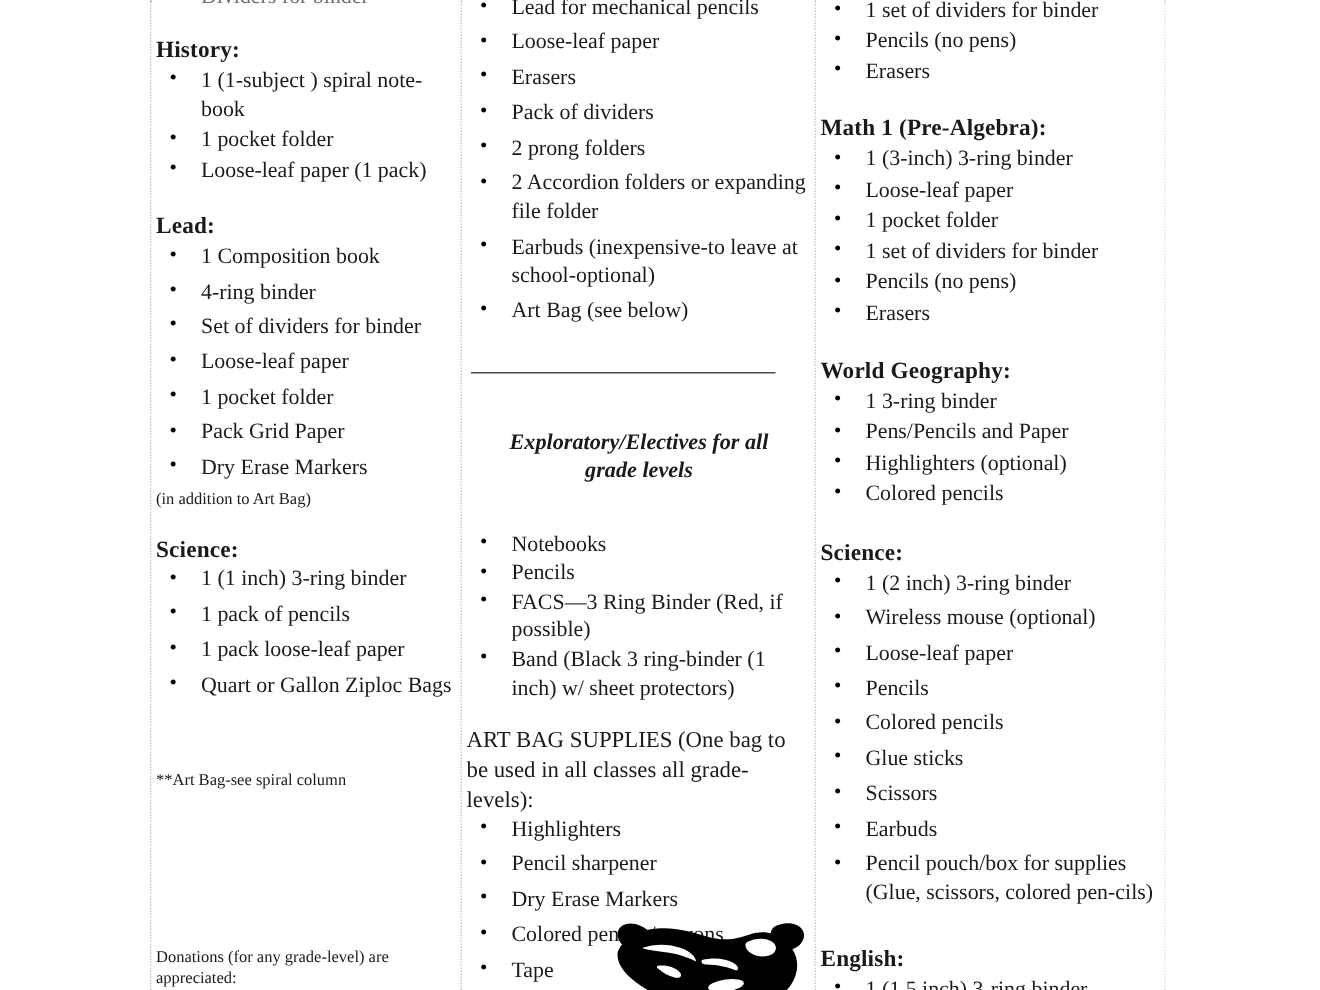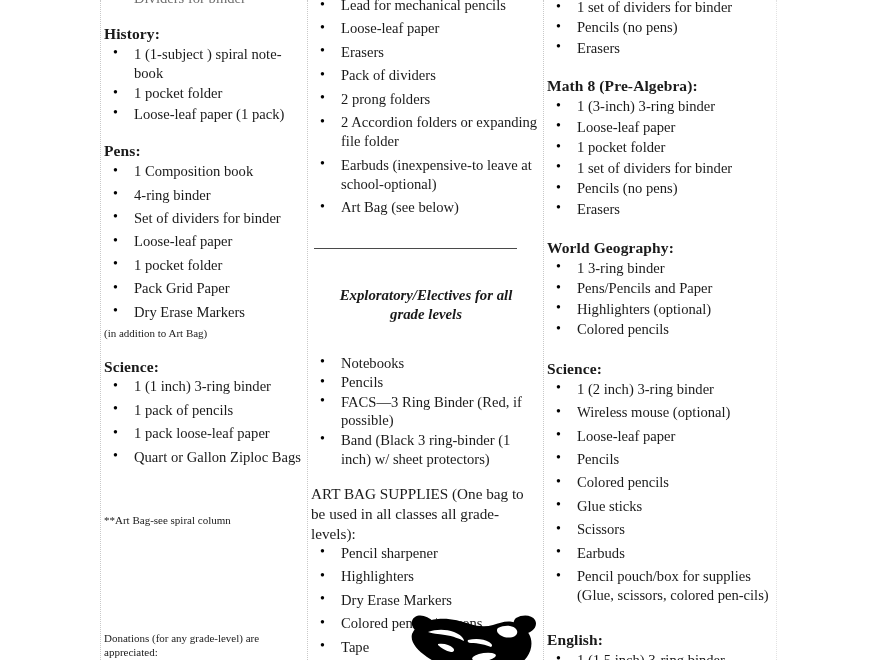--- a/index.html
+++ b/index.html
@@ -257,7 +257,7 @@
 
       <div style="height:17px;"></div>
 
-      <div class="head">Math 8 (Pre-Algebra):</div>
+      <div class="head">Math 1 (Pre-Algebra):</div>
       <ul class="items">
         <li>1 (3-inch) 3-ring binder</li>
         <li>Loose-leaf paper</li>

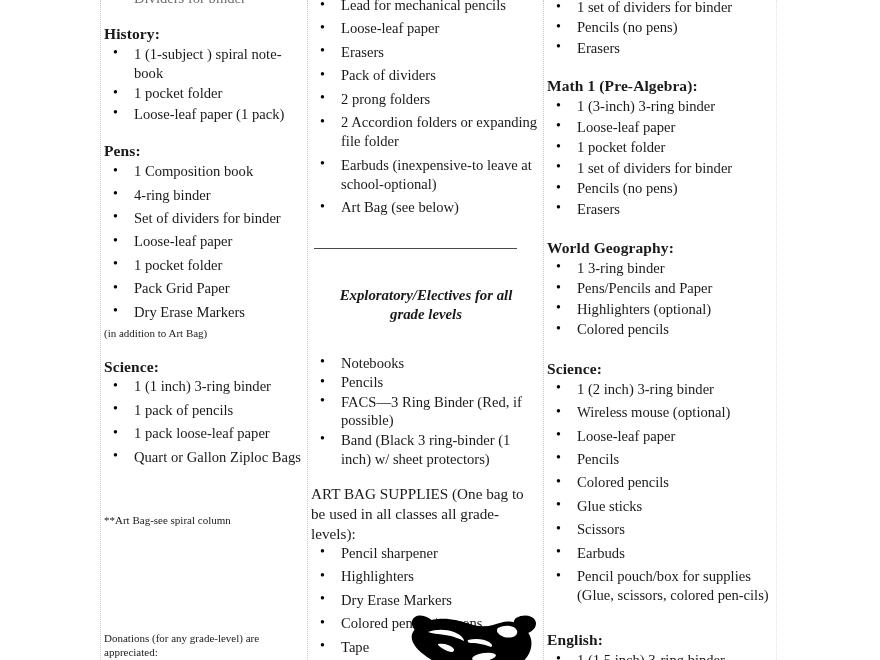--- a/index.html
+++ b/index.html
@@ -164,7 +164,7 @@
 
       <div class="spacer-md"></div>
 
-      <div class="head">Pens:</div>
+      <div class="head">Lead:</div>
       <ul class="items loose">
         <li>1 Composition book</li>
         <li>4-ring binder</li>

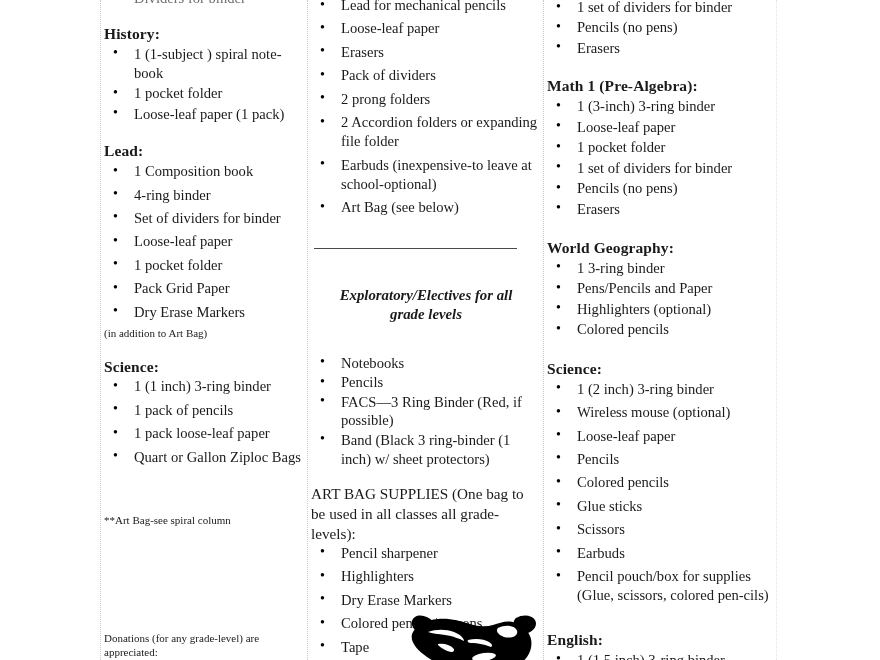--- a/index.html
+++ b/index.html
@@ -232,8 +232,8 @@
       <p class="bold-block">ART BAG SUPPLIES (One bag to be used in all classes all grade-levels):</p>
 
       <ul class="items loose">
+        <li>Highlighters</li>
         <li>Pencil sharpener</li>
-        <li>Highlighters</li>
         <li>Dry Erase Markers</li>
         <li>Colored pencils/crayons</li>
         <li>Tape</li>

